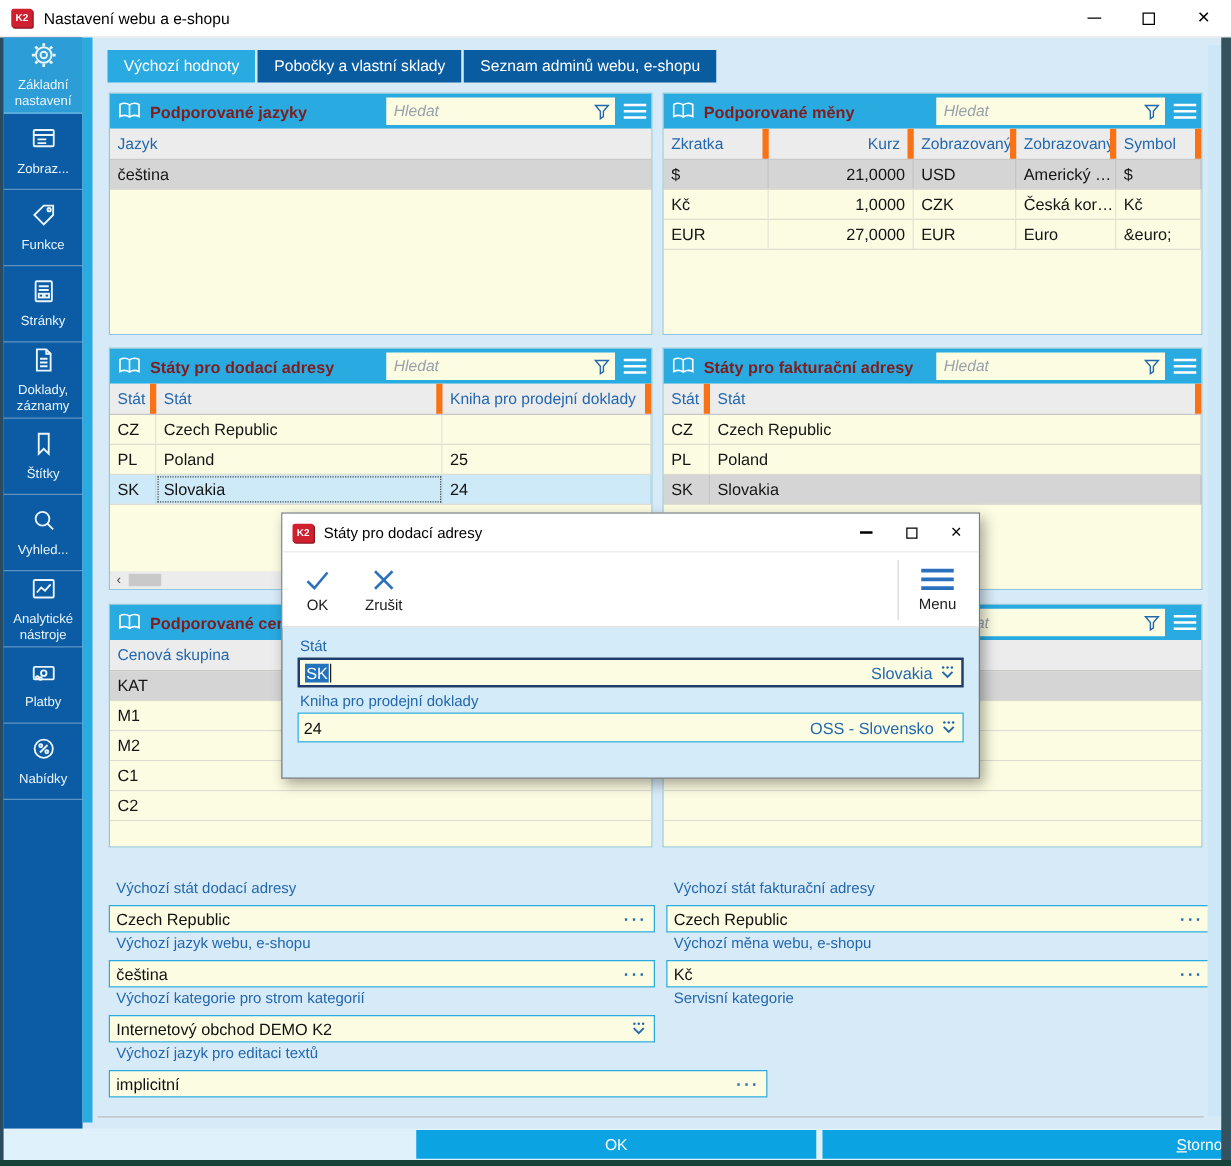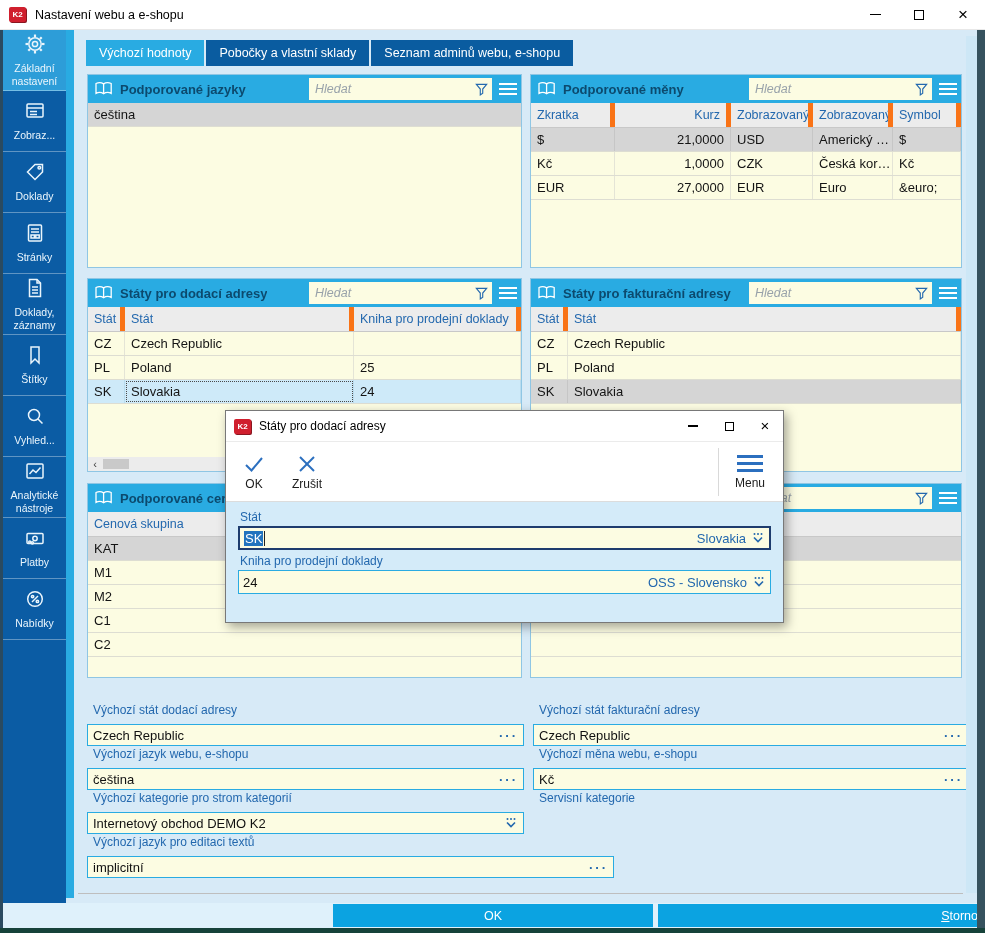--- a/index.html
+++ b/index.html
@@ -41,7 +41,7 @@
   
   .panel { position:absolute; border:1px solid #8FC6E4; background:#FCFCE2; display:flex; flex-direction:column; }
   .phead { flex:none; height:28px; background:#29ABE2; display:flex; align-items:center; padding-left:6px; }
-  .ptitle { color:#0c4a6e; font-weight:bold; font-size:13px; margin-left:6px; white-space:nowrap; overflow:hidden; }
+  .ptitle { color:#7f1d1d; font-weight:bold; font-size:13px; margin-left:6px; white-space:nowrap; overflow:hidden; }
   .psearch { margin-left:auto; width:183px; height:22px; background:#FCFCE2; display:flex; align-items:center;
              padding:0 3px 0 6px; flex:none; }
   .psearch input { flex:1; min-width:0; border:none; outline:none; background:transparent;

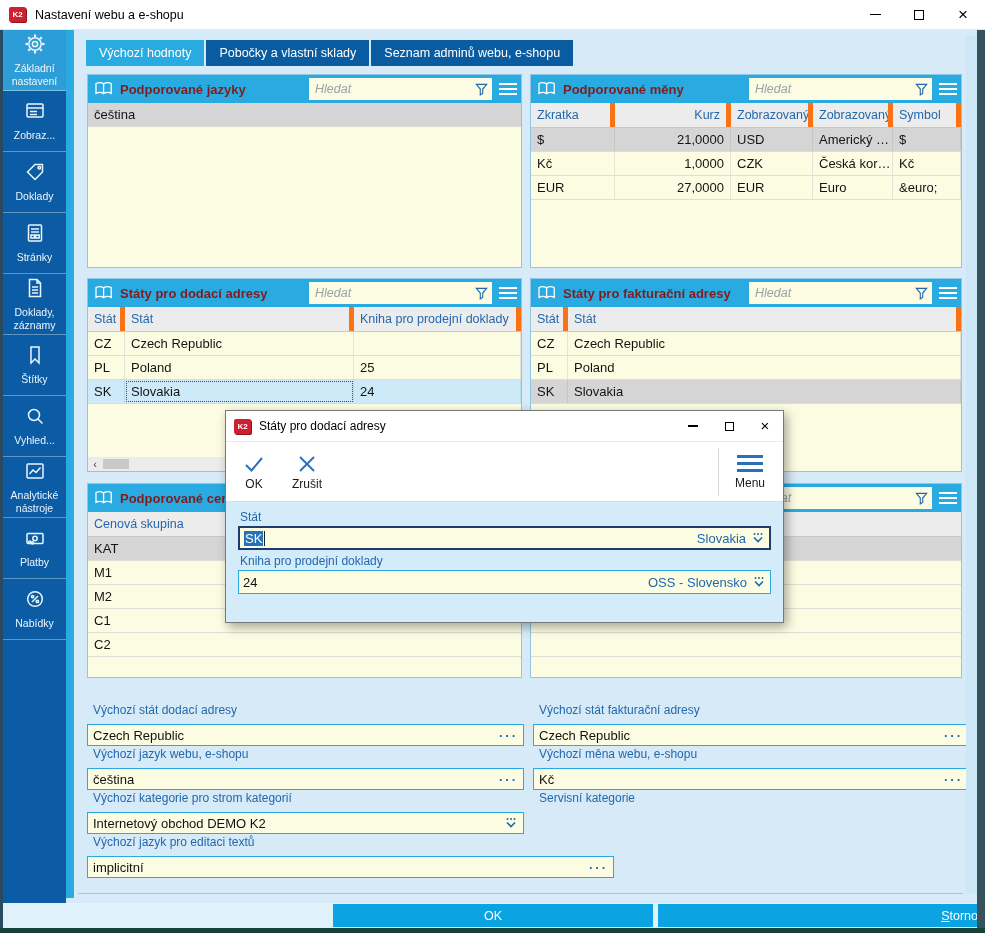--- a/index.html
+++ b/index.html
@@ -279,6 +279,9 @@
           <i></i>
         </div>
     </div>
+    <div class="thead nosep">
+      <div class="c fill">Jazyk</div>
+    </div>
     <div class="trow nosep sel">
       <div class="c fill">čeština</div>
     </div>

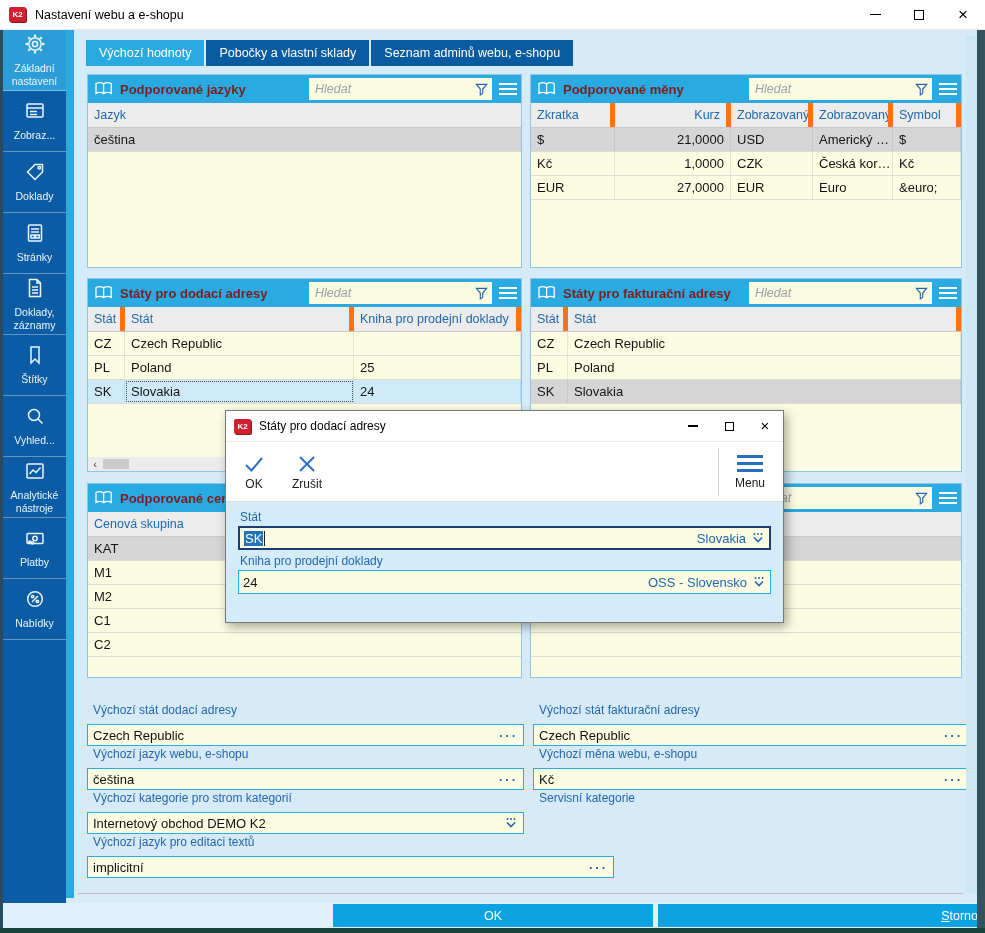--- a/index.html
+++ b/index.html
@@ -177,7 +177,7 @@
             <circle cx="15.3" cy="6.7" r="1.3"></circle>
         </g>
       </svg>
-      <span>Doklady</span>
+      <span>Funkce</span>
     </div>
     <div class="side-item">
       <svg width="22" height="22" viewBox="0 0 22 22">

